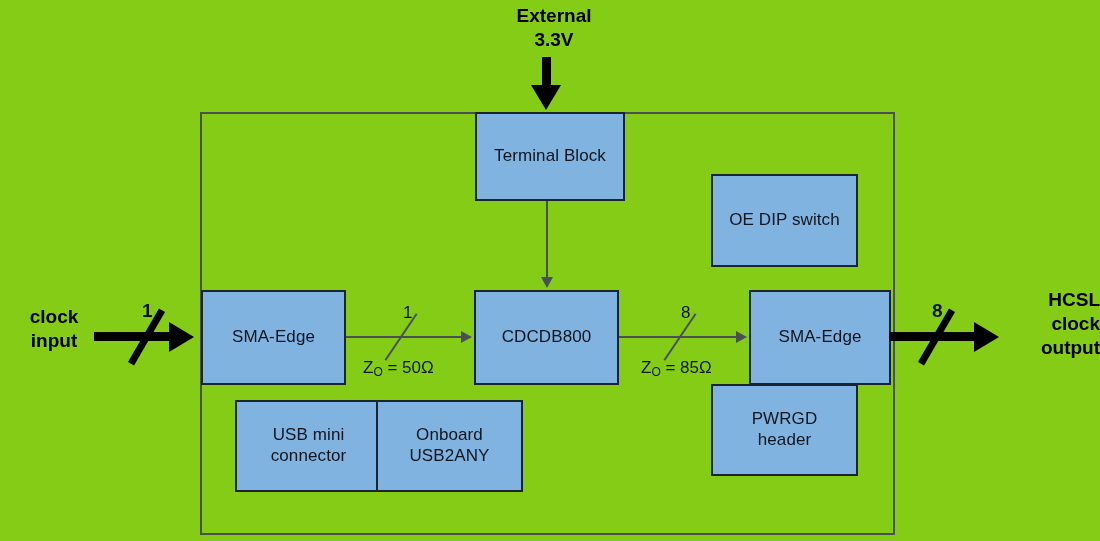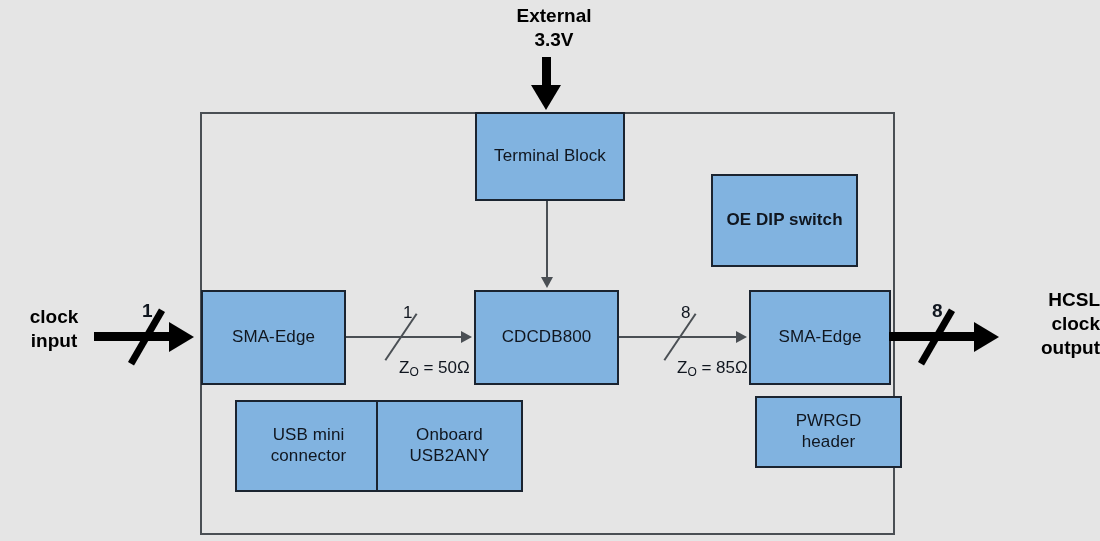--- a/index.html
+++ b/index.html
@@ -11,7 +11,7 @@
     position: relative;
     width: 1100px;
     height: 541px;
-    background: #e5e5e5;
+    background: #84cc16;
     font-family: "Liberation Sans", sans-serif;
     overflow: hidden;
   }

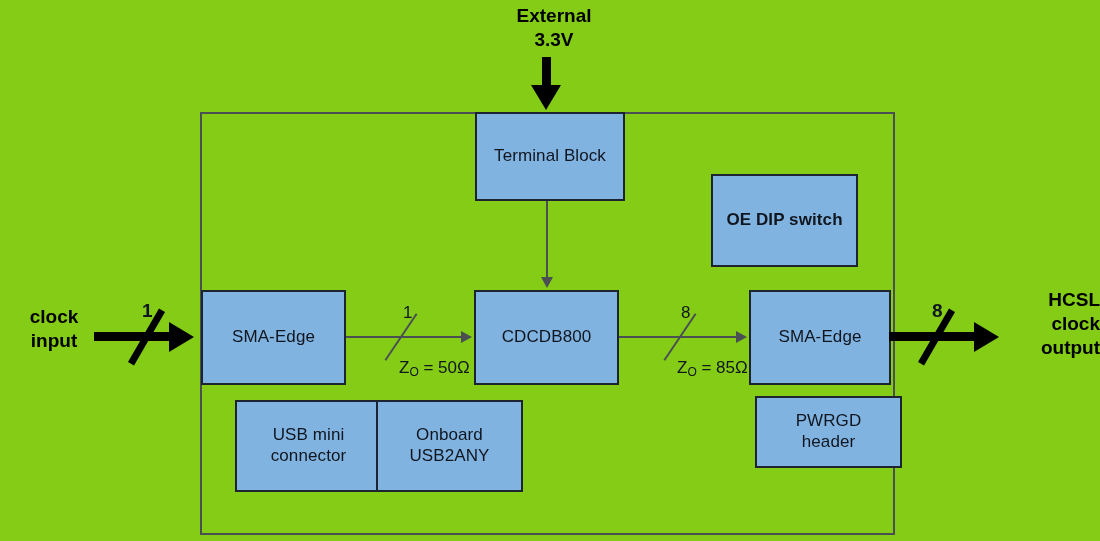--- a/index.html
+++ b/index.html
@@ -158,7 +158,7 @@
   <div class="line-v" style="left:546px; top:201px; height:77px;"></div>
   <div class="arrow-down-thin" style="left:541px; top:277px;"></div>
 
-  <div class="block" style="left:711px; top:174px; width:147px; height:93px;font-weight:bold;">
+  <div class="block" style="left:711px; top:174px; width:147px; height:93px;">
     <span>OE DIP switch</span>
   </div>
 

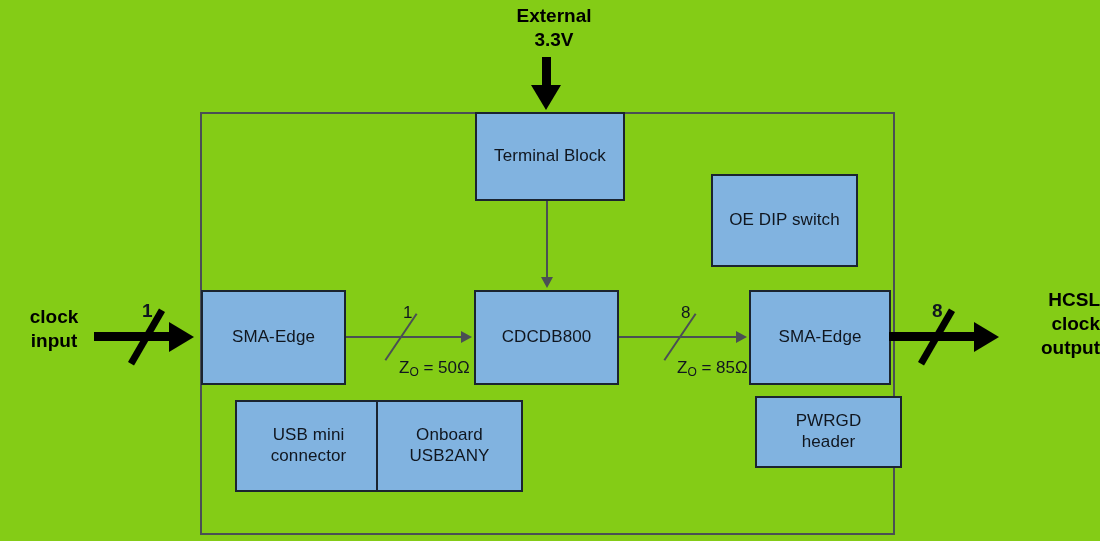--- a/index.html
+++ b/index.html
@@ -56,7 +56,6 @@
     font-size: 17px;
     color: #10161f;
     white-space: nowrap;
-    margin-left: 36px;
   }
   .imp-label .sub {
     font-size: 12px;

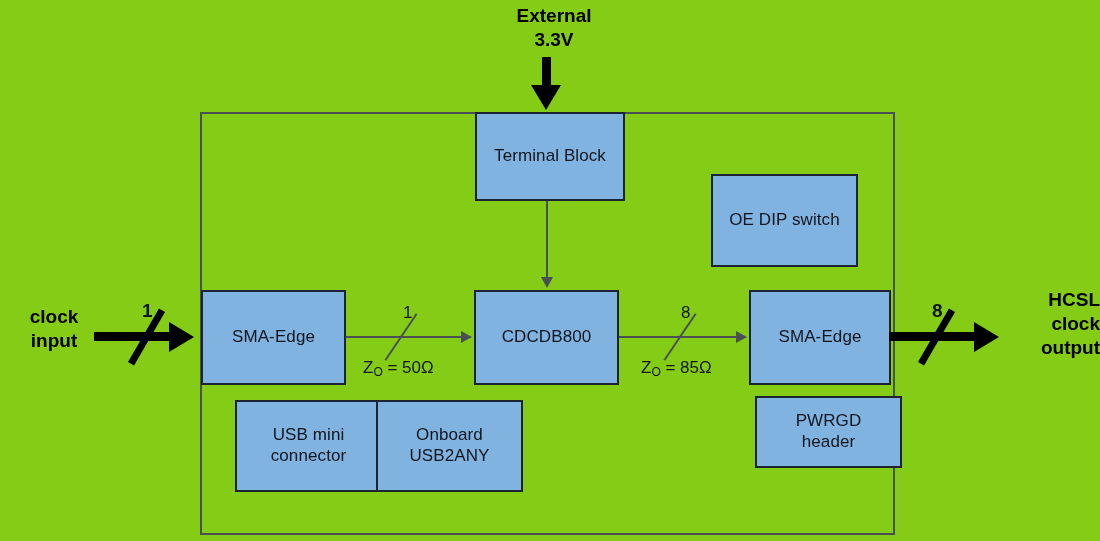--- a/index.html
+++ b/index.html
@@ -224,7 +224,7 @@
     </div>
   </div>
 
-  <div class="block" style="left:711px; top:396px; width:147px; height:72px;margin-left:44px;">
+  <div class="block" style="left:711px; top:384px; width:147px; height:92px;">
     <div>
       <span>PWRGD</span>
       <span>header</span>

